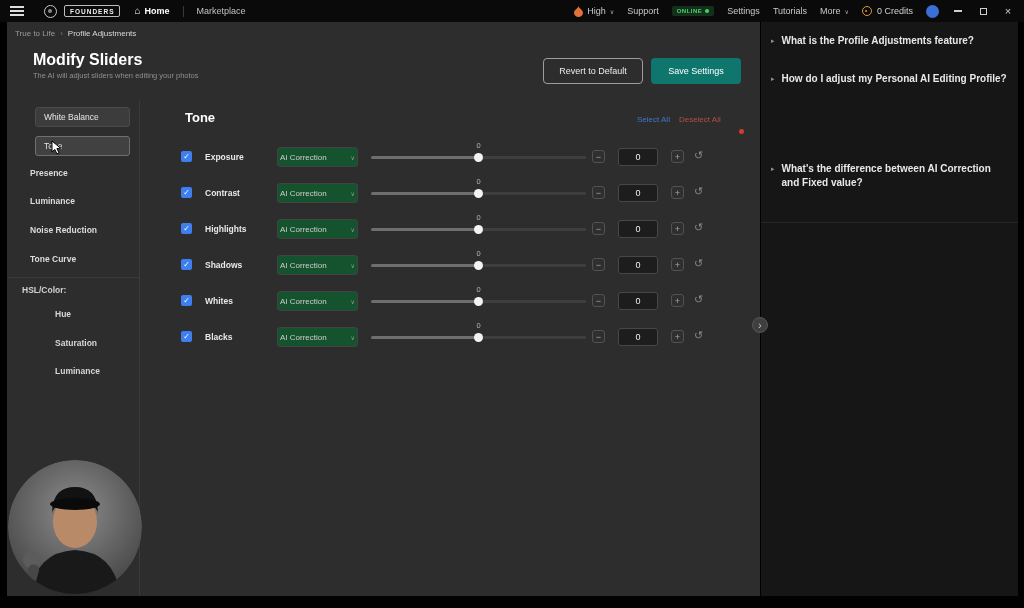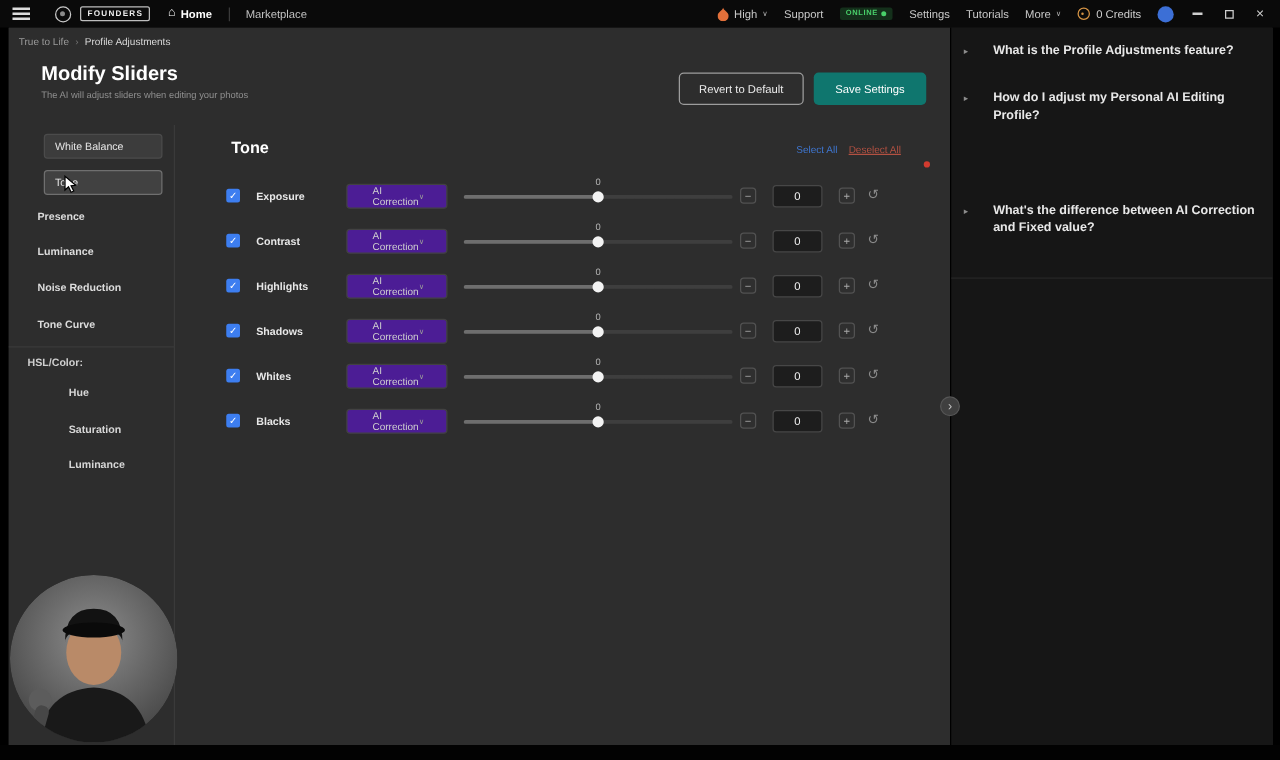--- a/index.html
+++ b/index.html
@@ -101,7 +101,7 @@
 
   
   .faq { position:absolute; left:753px; top:0; right:0; height:100%; background:#161616; border-left:1px solid #000; }
-  .faq-item { position:absolute; left:0; right:8px; display:flex; gap:20px; align-items:flex-start;
+  .faq-item { position:absolute; left:0; right:8px; display:flex; gap:7px; align-items:flex-start;
               padding-left:10px; cursor:pointer; }
   .faq-arrow { color:#8c8c8c; font-size:7px; margin-top:2.5px; }
   .faq-text { font-size:10px; font-weight:bold; color:#e8e8e8; line-height:13.5px; }

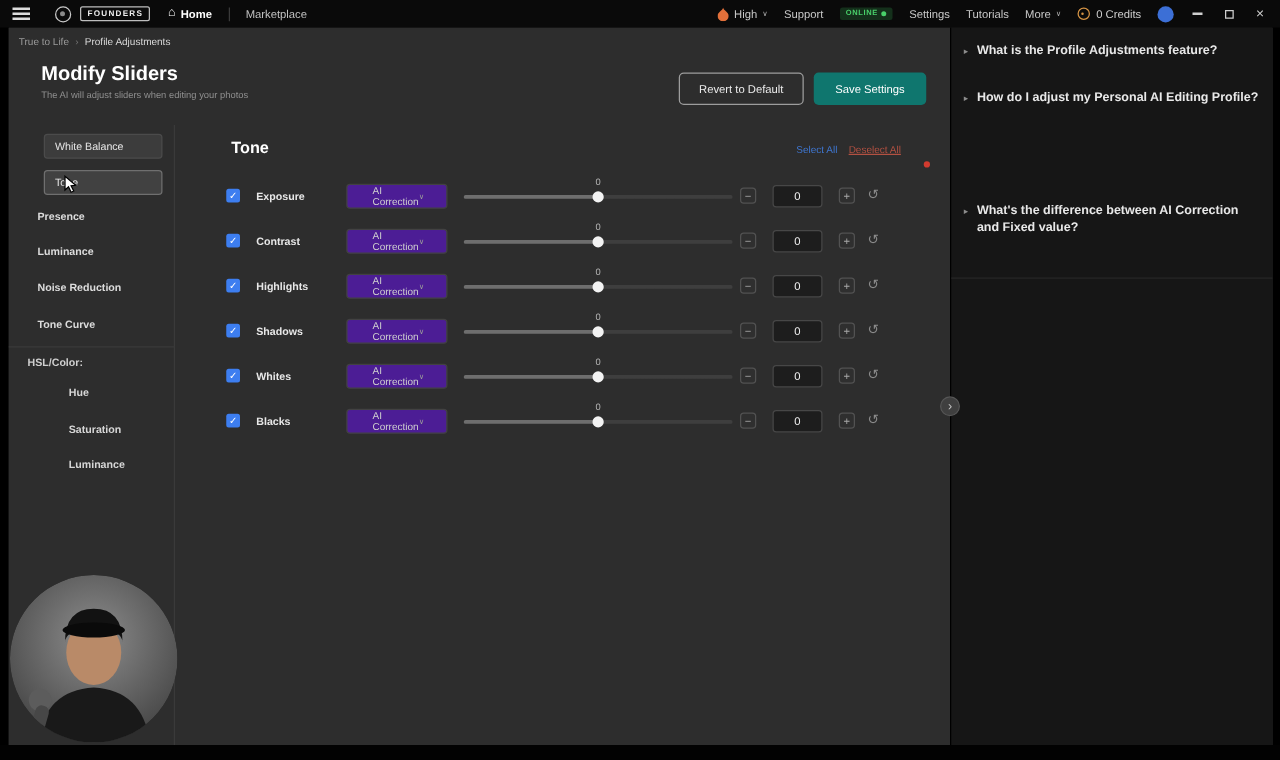--- a/index.html
+++ b/index.html
@@ -69,7 +69,7 @@
   .content-title { position:absolute; left:178px; top:88px; font-size:13px; font-weight:bold; color:#fff; }
   .links { position:absolute; left:630px; top:93px; display:flex; gap:9px; font-size:8px; }
   .link-select { color:#3f76d0; cursor:pointer; }
-  .link-deselect { color:#b35142; cursor:pointer;text-decoration:underline; }
+  .link-deselect { color:#b35142; cursor:pointer; }
   .notif-dot { position:absolute; left:732px; top:107px; width:5px; height:5px; border-radius:50%; background:#d23b2f; }
 
   .rows { position:absolute; left:134px; top:117px; right:0; }

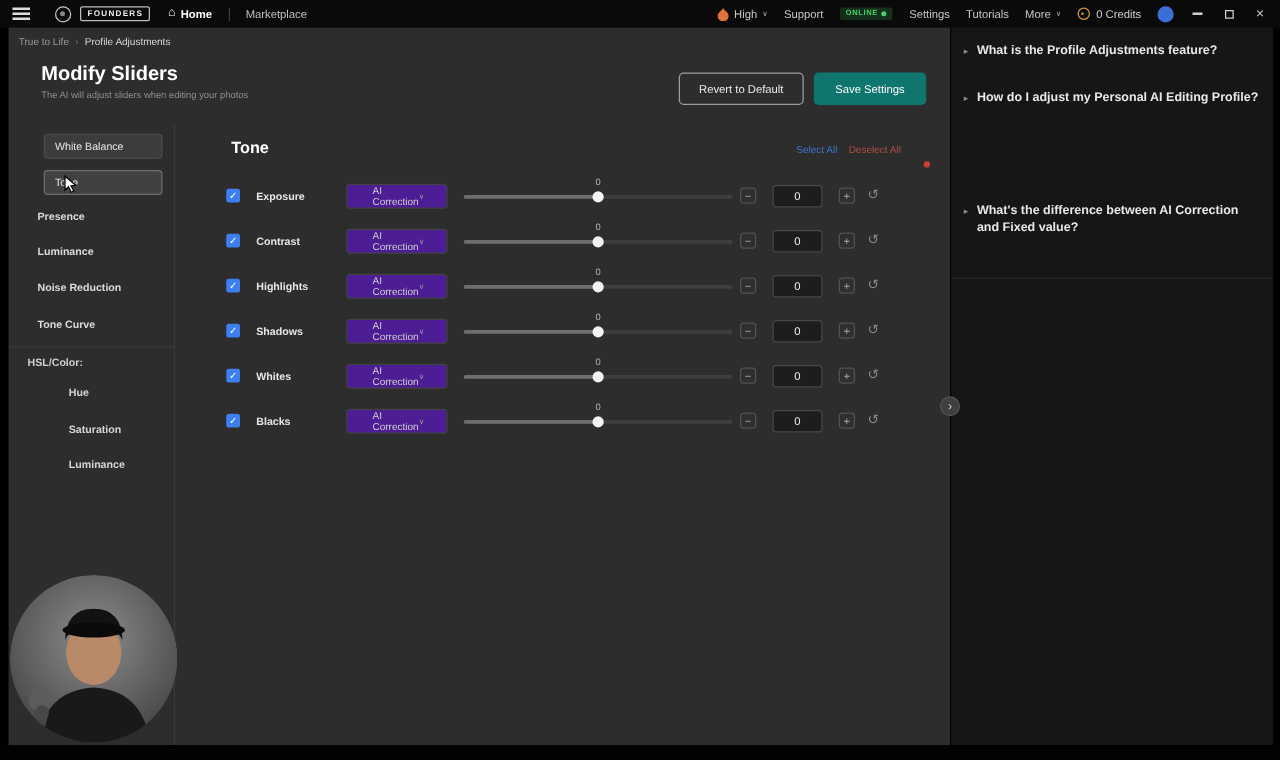--- a/index.html
+++ b/index.html
@@ -78,9 +78,9 @@
          display:flex; align-items:center; justify-content:center; cursor:pointer; }
   .cbx .tick { color:#fff; font-size:8px; line-height:8px; }
   .row-label { position:absolute; left:64px; top:13px; font-size:8.5px; font-weight:bold; color:#e8e8e8; }
-  .dropdown { position:absolute; left:136px; top:8px; width:81px; height:20px; background:#4c1d95;
+  .dropdown { position:absolute; left:136px; top:8px; width:81px; height:20px; background:#14532d;
               border:1px solid #424242; border-radius:3px; display:flex; align-items:center;
-              justify-content:space-between; padding:0 20px; cursor:pointer; }
+              justify-content:space-between; padding:0 2px; cursor:pointer; }
   .dropdown .dd-text { font-size:8px; color:#cfcfcf; }
   .dropdown .dd-chev { font-size:6px; color:#9a9a9a; }
   .slider { position:absolute; left:230px; top:0; width:215px; height:36px; cursor:pointer; }

